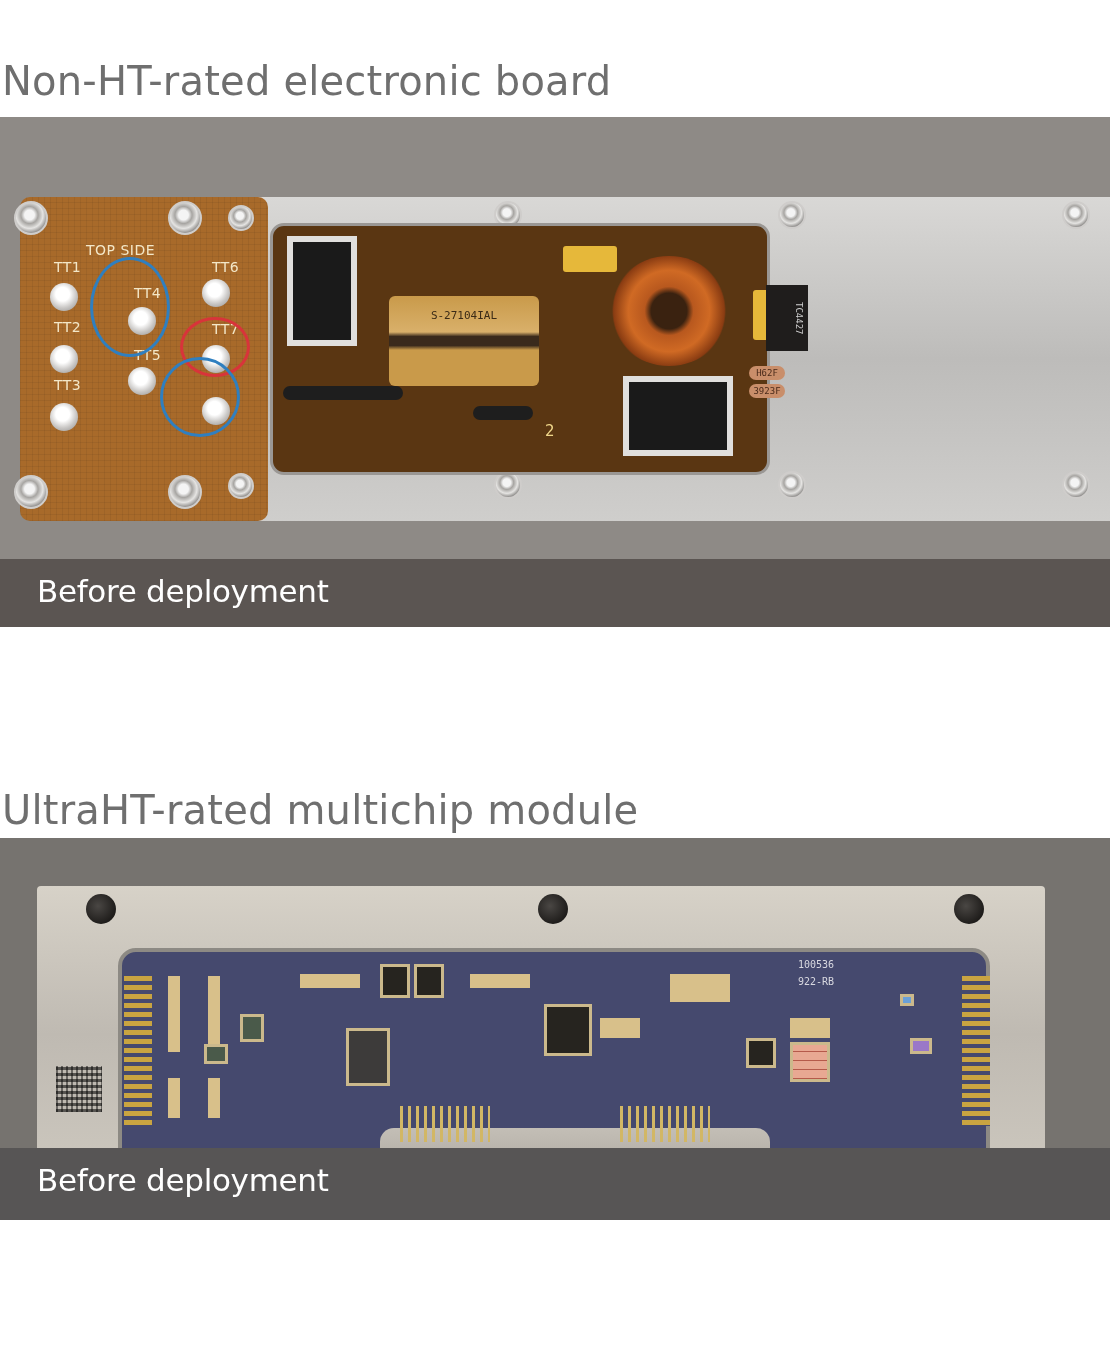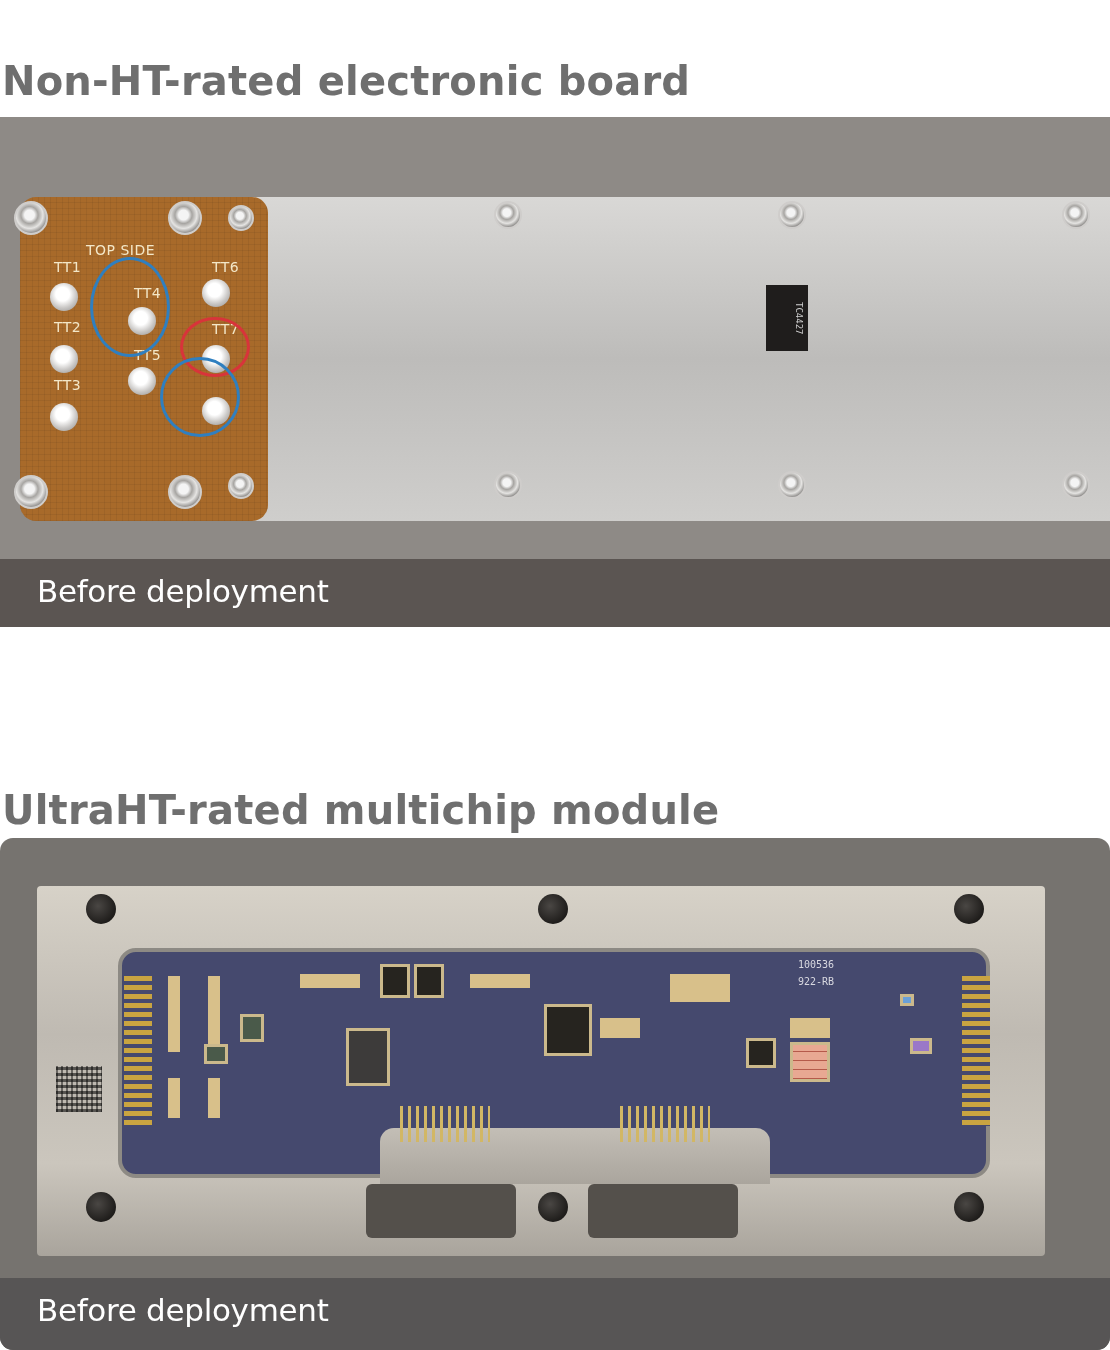--- a/index.html
+++ b/index.html
@@ -8,7 +8,7 @@
 
     .heading {
       position: absolute; left: 2px;
-      font-size: 40px; font-weight: 700; color: #6f6f6f;
+      font-size: 40px; font-weight: 400; color: #6f6f6f;
       letter-spacing: 0.2px; white-space: nowrap;
     }
     #h1 { top: 58px; }

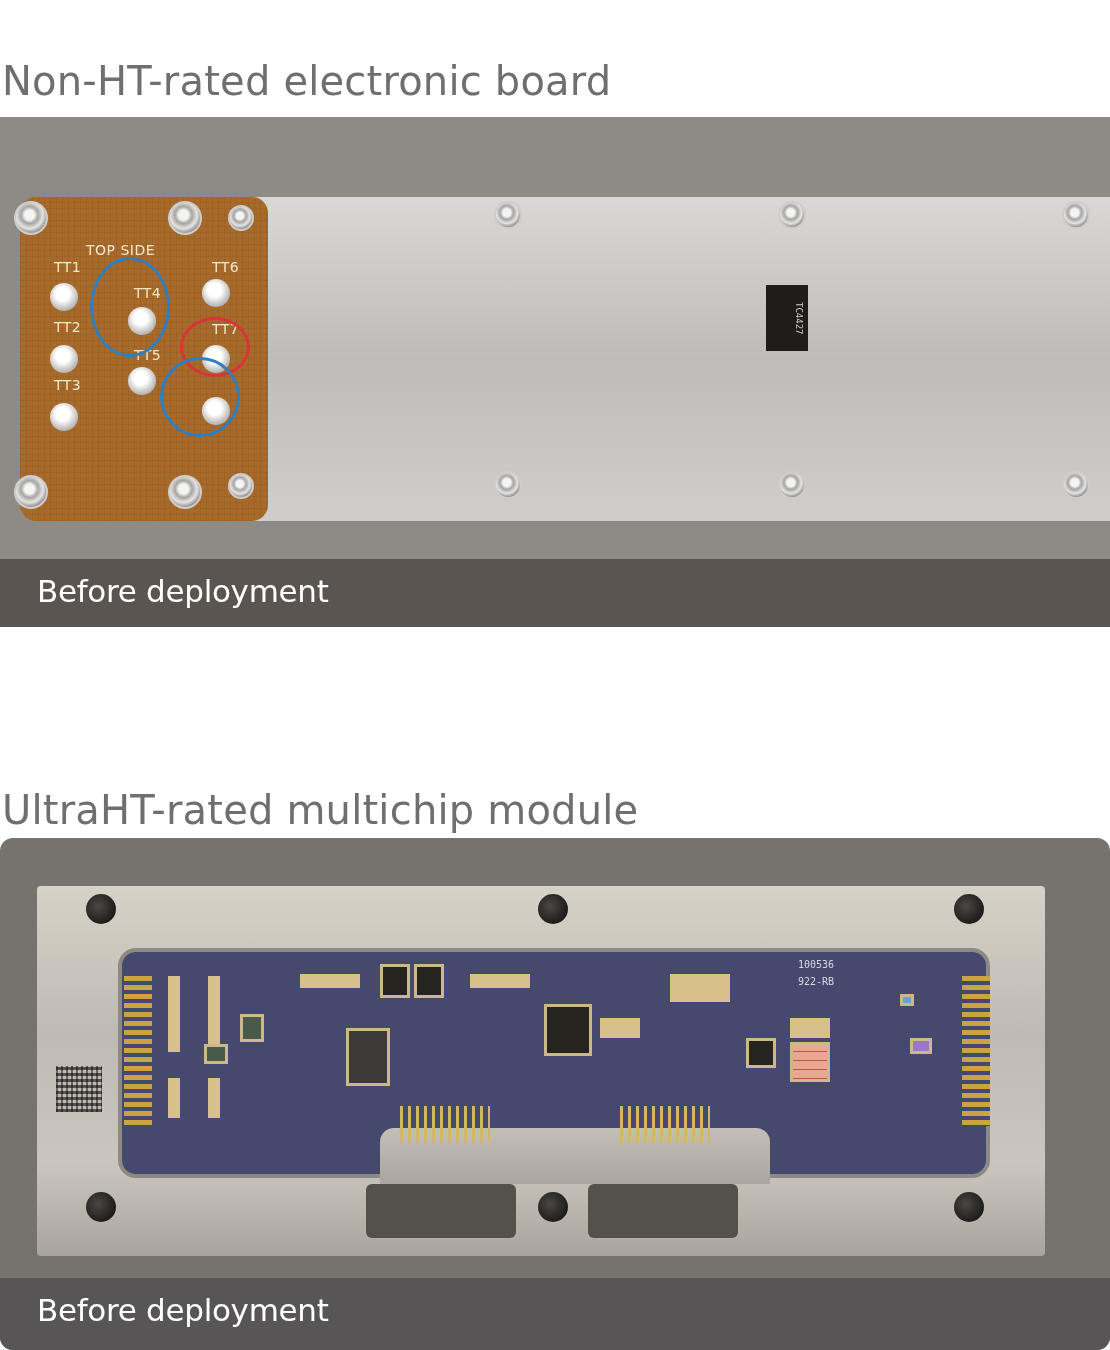--- a/index.html
+++ b/index.html
@@ -36,7 +36,7 @@
     }
     .pcb-small {
       position: absolute; top: 80px; left: 20px; width: 248px; height: 324px;
-      background: #a86a2a; border-radius: 16px;
+      background: #a86a2a; border-radius: 10px;
       background-image: repeating-linear-gradient(0deg, rgba(0,0,0,0.06) 0 1px, transparent 1px 6px),
                         repeating-linear-gradient(90deg, rgba(0,0,0,0.06) 0 1px, transparent 1px 6px);
     }

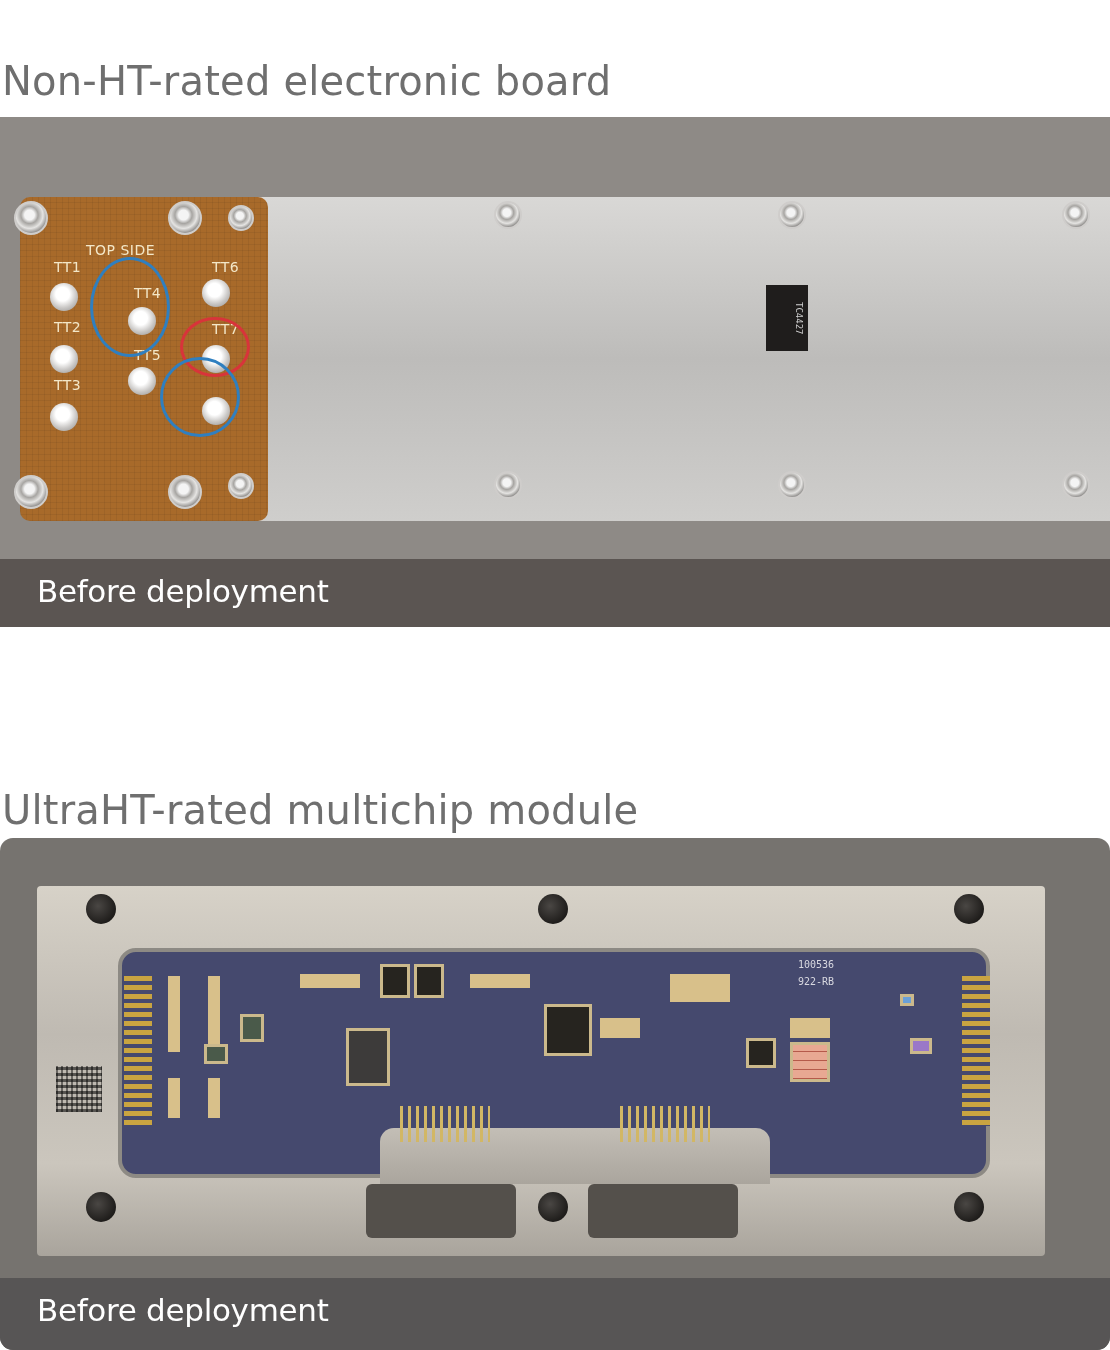--- a/index.html
+++ b/index.html
@@ -173,6 +173,19 @@
   <div class="screw" style="left:1062px;top:84px;width:28px;height:28px;"></div>
   <div class="screw" style="left:1062px;top:354px;width:28px;height:28px;"></div>
 
+  <div id="bay1" class="bay">
+    <div class="regulator" style="left:14px;top:10px;width:70px;height:110px;"></div>
+    <div class="transformer" style="left:116px;top:70px;width:150px;height:90px;line-height:40px;">S-27104IAL</div>
+    <div class="cap-yellow" style="left:290px;top:20px;width:54px;height:26px;"></div>
+    <div class="toroid" style="left:336px;top:30px;width:120px;height:110px;"></div>
+    <div class="regulator" style="left:350px;top:150px;width:110px;height:80px;"></div>
+    <div class="resistor" style="left:10px;top:160px;width:120px;background:#1e1e1e;"></div>
+    <div class="resistor" style="left:200px;top:180px;width:60px;background:#1e1e1e;"></div>
+    <span class="board-label" style="left:272px;top:196px;font-size:15px;color:#f0d78a;">2</span>
+    <div class="resistor" style="left:476px;top:140px;width:36px;">H62F</div>
+    <div class="resistor" style="left:476px;top:158px;width:36px;">3923F</div>
+    <div class="cap-yellow" style="left:480px;top:64px;width:30px;height:50px;"></div>
+  </div>
 
   <div class="chip" style="left:766px;top:168px;width:42px;height:66px;">TC4427</div>
 

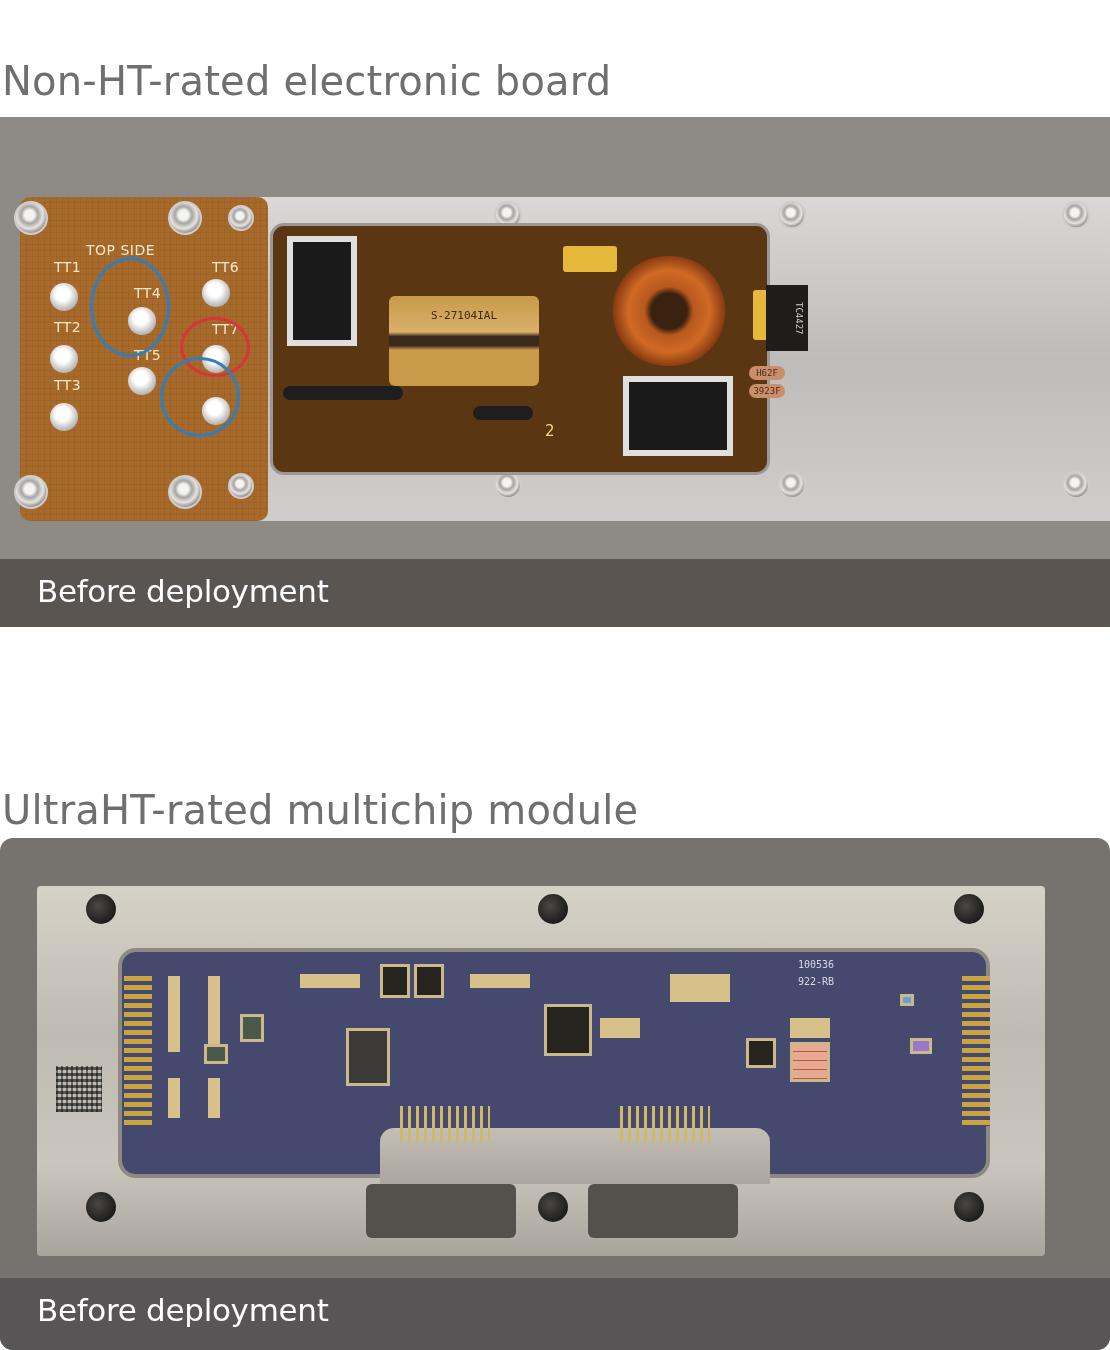--- a/index.html
+++ b/index.html
@@ -16,7 +16,7 @@
 
     .photo { position: absolute; left: 0; width: 1110px; overflow: hidden; }
     #photo1 { top: 117px; height: 510px; background: #8e8a86; }
-    #photo2 { top: 838px; height: 512px; background: #76736f; border-radius: 13px; }
+    #photo2 { top: 838px; height: 382px; background: #76736f; }
 
     .caption-bar {
       position: absolute; left: 0; right: 0; bottom: 0; height: 68px;

